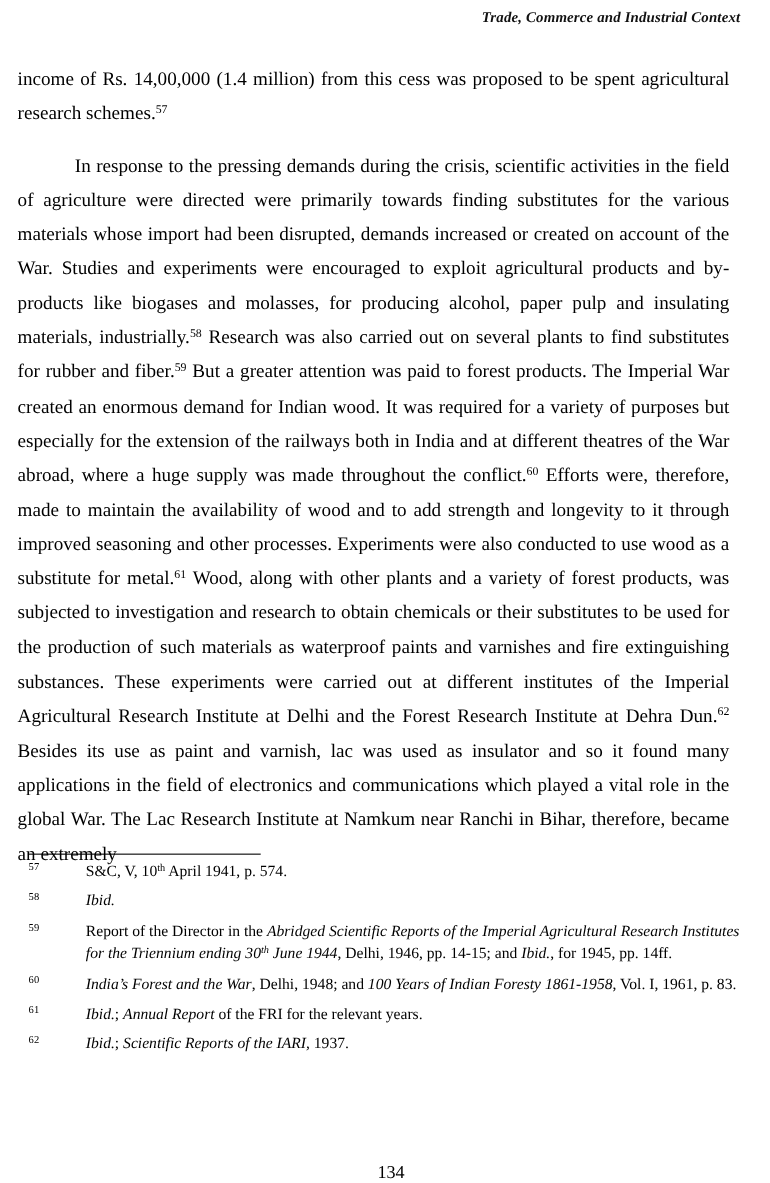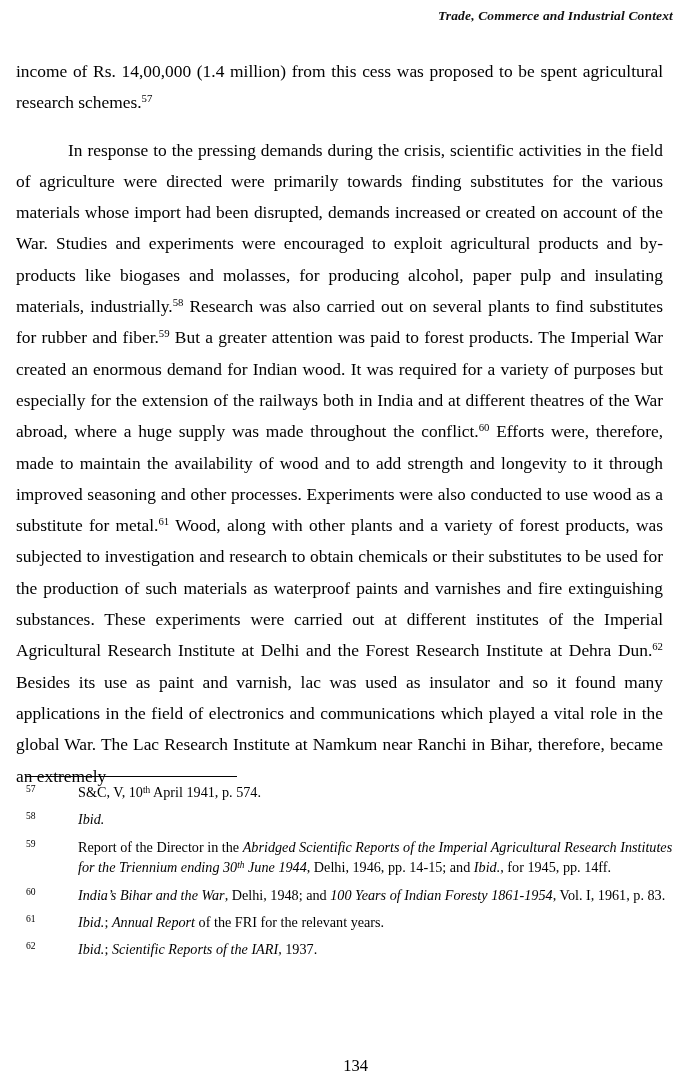--- a/index.html
+++ b/index.html
@@ -168,7 +168,7 @@
         </div>
         <div class="footnote">
           <span class="fn-num">60</span>
-          <span class="fn-text"><em>India’s Bihar and the War</em><span>, Delhi, 1948; and </span><em>100 Years of Indian Foresty 1861-1954</em><span>, Vol. I, 1961, p. 83.</span></span>
+          <span class="fn-text"><em>India’s Forest and the War</em><span>, Delhi, 1948; and </span><em>100 Years of Indian Foresty 1861-1954</em><span>, Vol. I, 1961, p. 83.</span></span>
         </div>
         <div class="footnote">
           <span class="fn-num">61</span>

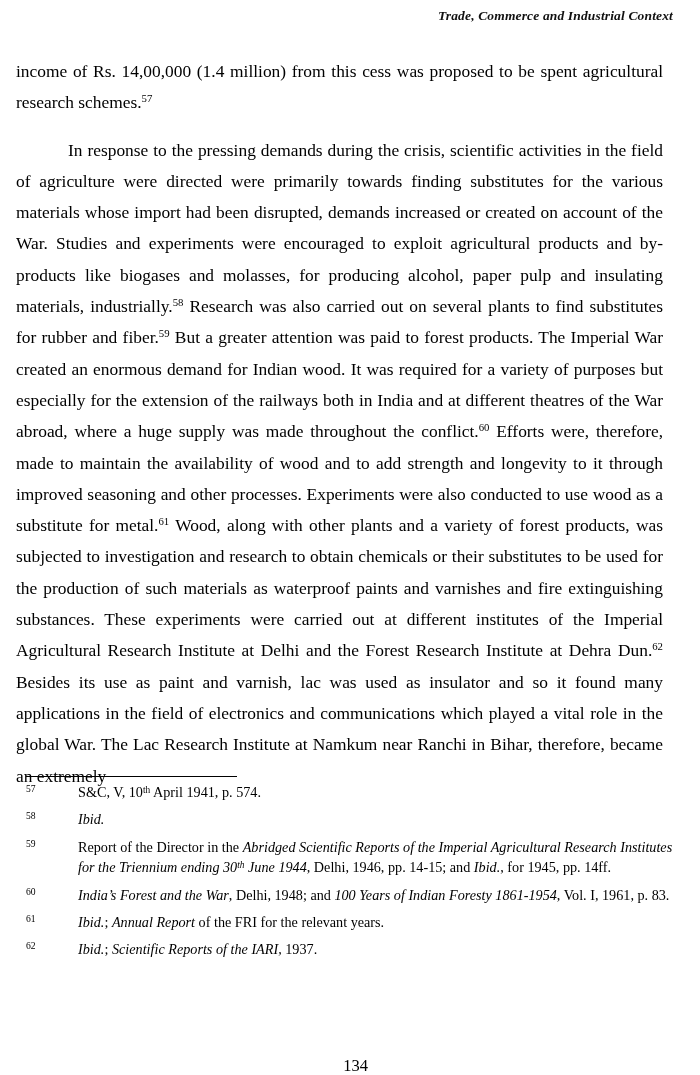--- a/index.html
+++ b/index.html
@@ -168,7 +168,7 @@
         </div>
         <div class="footnote">
           <span class="fn-num">60</span>
-          <span class="fn-text"><em>India’s Forest and the War</em><span>, Delhi, 1948; and </span><em>100 Years of Indian Foresty 1861-1954</em><span>, Vol. I, 1961, p. 83.</span></span>
+          <span class="fn-text"><em>India’s Forest and the War</em><span>, Delhi, 1948; and </span><em>100 Years of Indian Foresty 1861-1958</em><span>, Vol. I, 1961, p. 83.</span></span>
         </div>
         <div class="footnote">
           <span class="fn-num">61</span>

